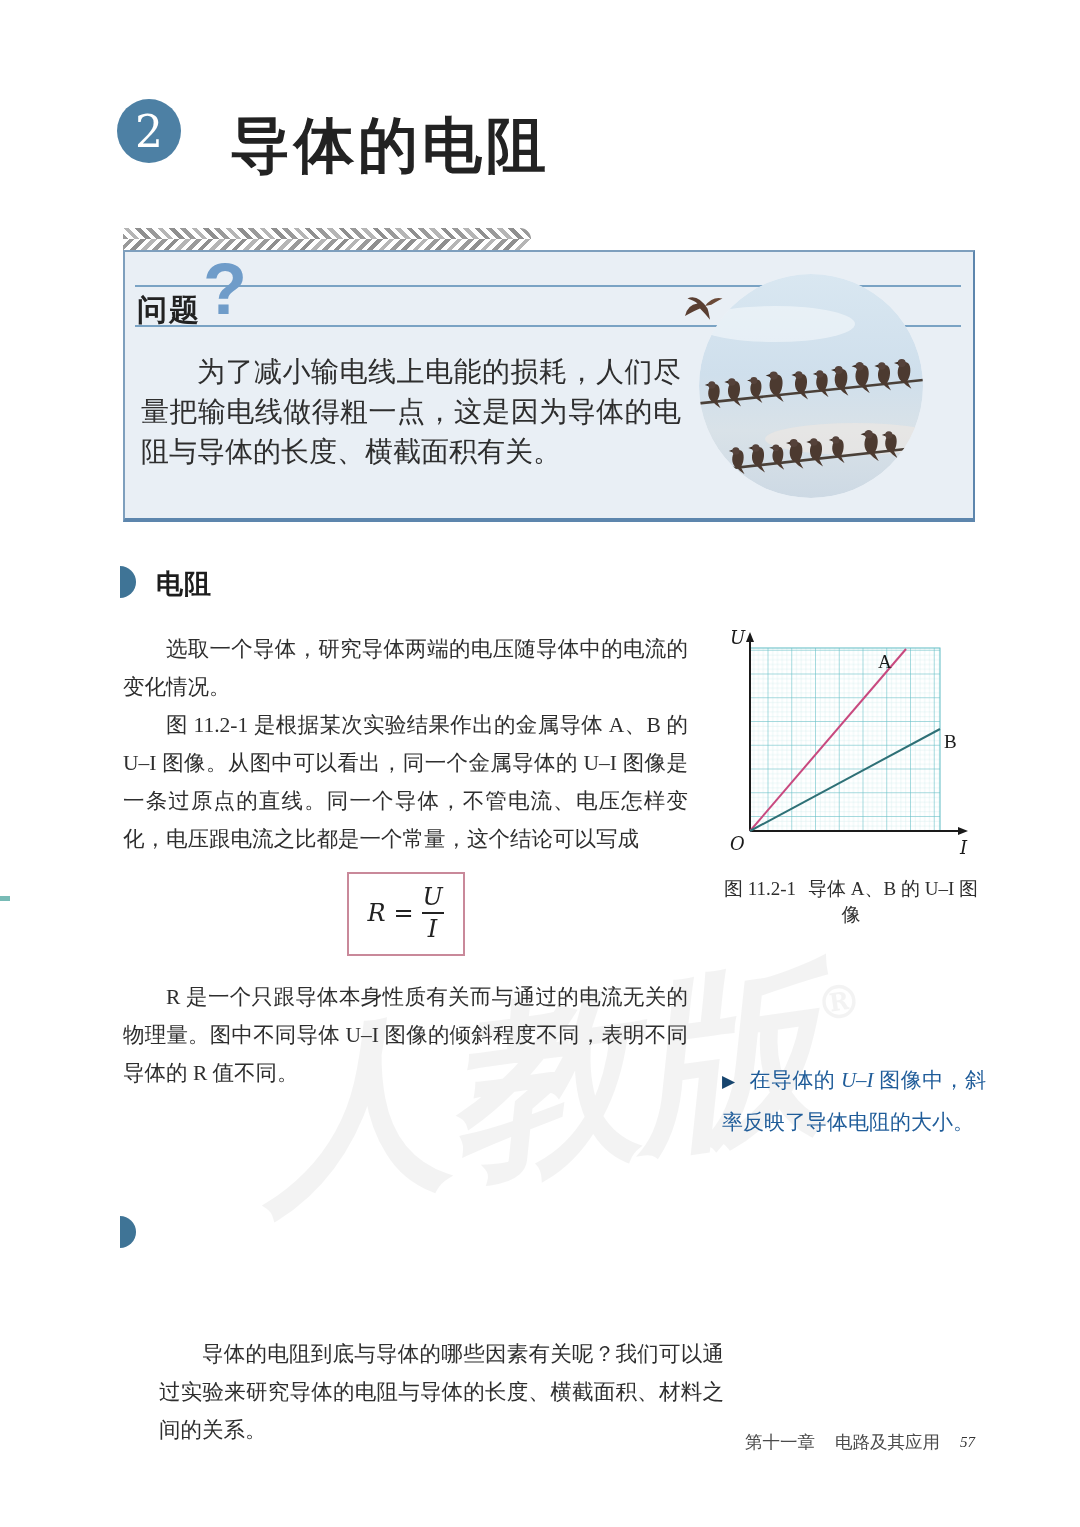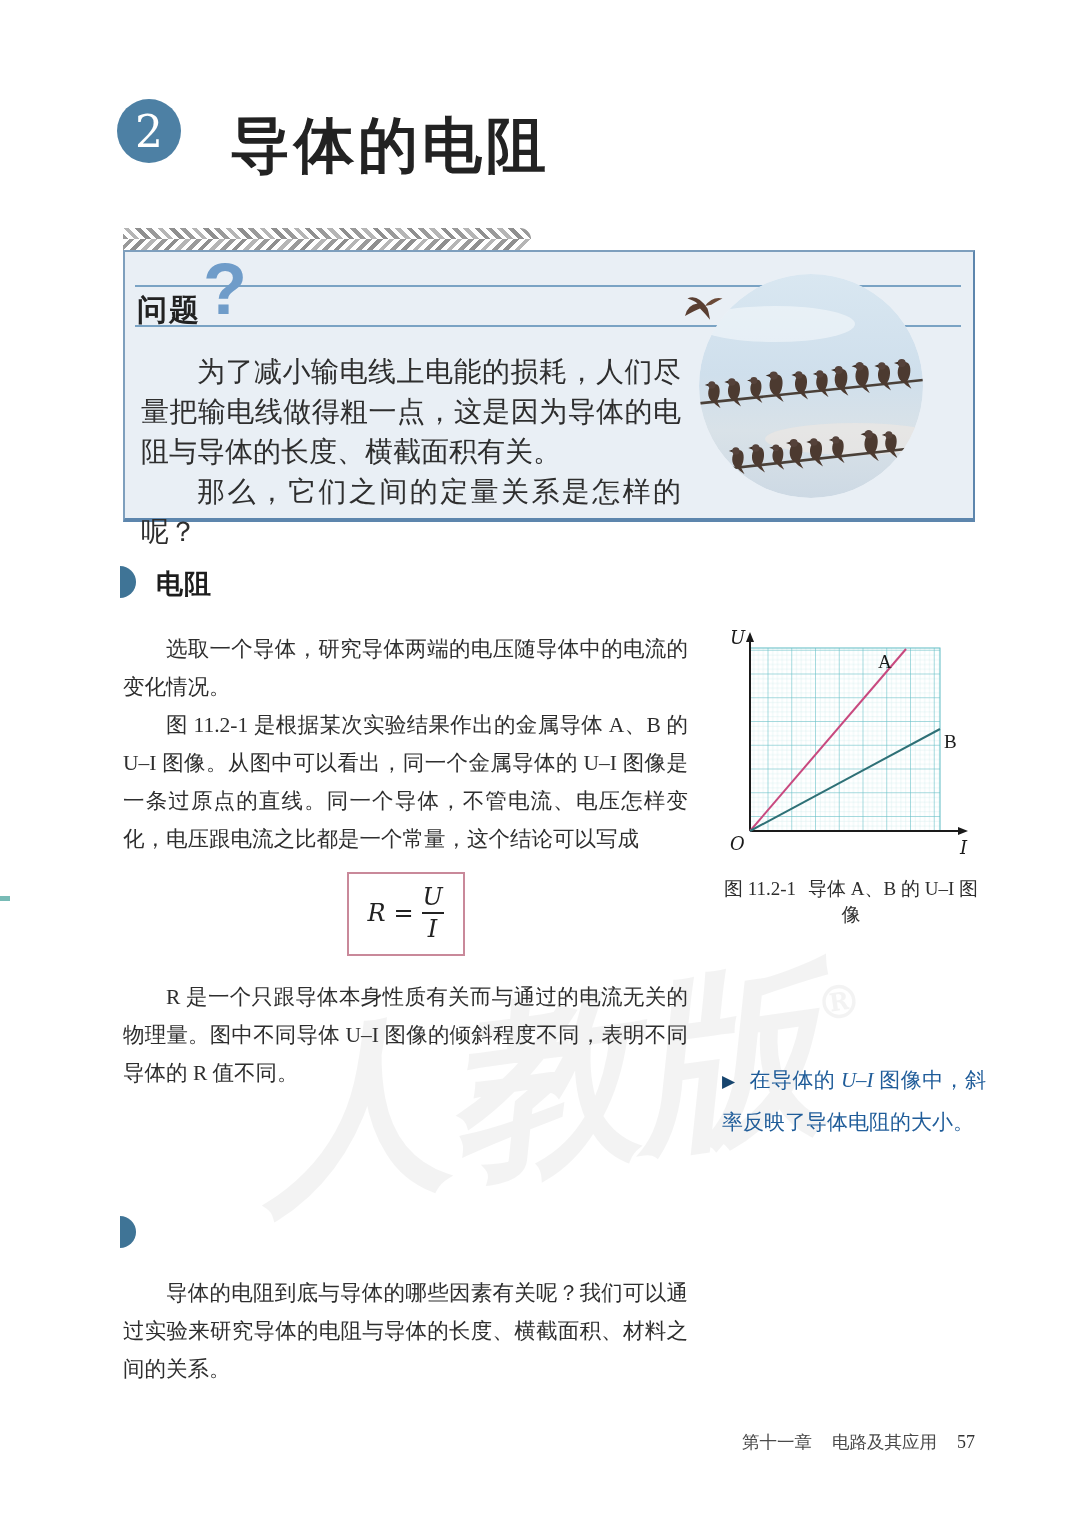--- a/index.html
+++ b/index.html
@@ -108,7 +108,6 @@
     <div class="qmark">?</div>
     <div class="qtext">
       <p>为了减小输电线上电能的损耗，人们尽量把输电线做得粗一点，这是因为导体的电阻与导体的长度、横截面积有关。</p>
-      <p>那么，它们之间的定量关系是怎样的呢？</p>
     </div>
 
     <div class="bird-photo">

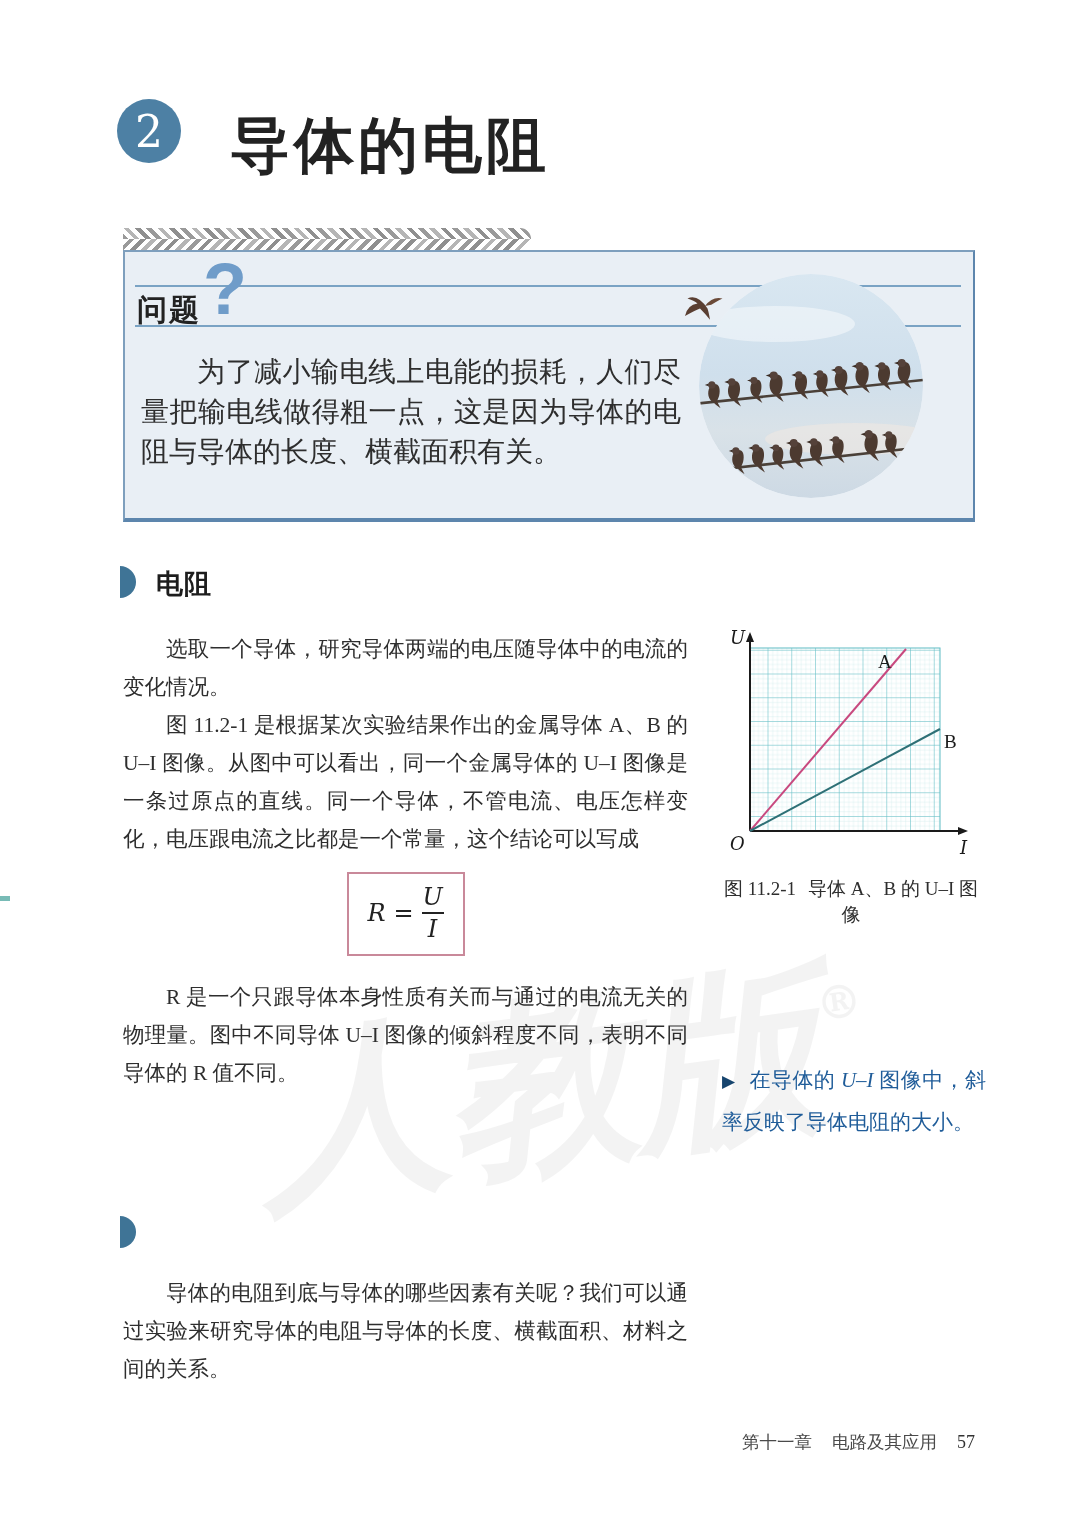--- a/index.html
+++ b/index.html
@@ -225,7 +225,7 @@
 
   <div class="sec-marker" style="left:120px; top:1216px;"></div>
 
-  <div class="main-col" style="top:1274px;">
+  <div class="main-col" style="top:1335px;margin-left:36px;">
     <p>导体的电阻到底与导体的哪些因素有关呢？我们可以通过实验来研究导体的电阻与导体的长度、横截面积、材料之间的关系。</p>
   </div>
 

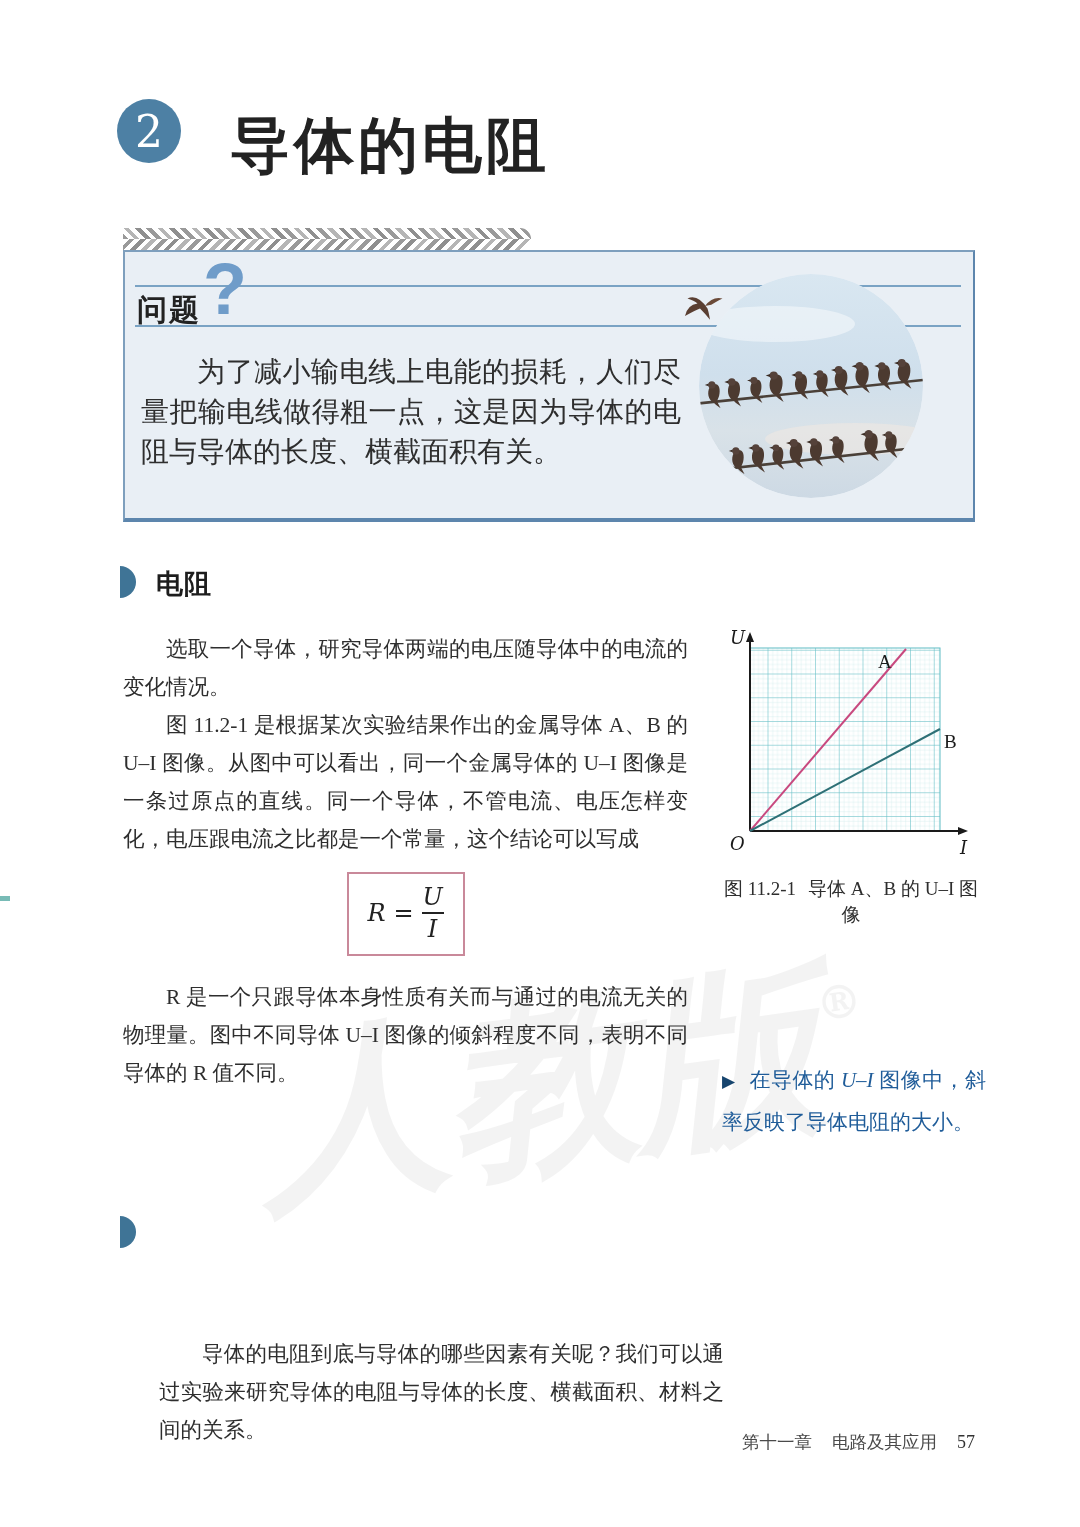--- a/index.html
+++ b/index.html
@@ -81,7 +81,7 @@
   
   .footer { position:absolute; right:105px; top:1430px; font-size:17.5px; color:#4a4a4a;
     display:flex; align-items:center; gap:20px; }
-  .footer .pagenum { font-size:18px; color:#333; }
+  .footer .pagenum { font-size:15px; color:#333;font-style:italic; }
 
   
   .edge-tick { position:absolute; left:0; top:896px; width:10px; height:5px; background:#56aaa4; opacity:.8; }

